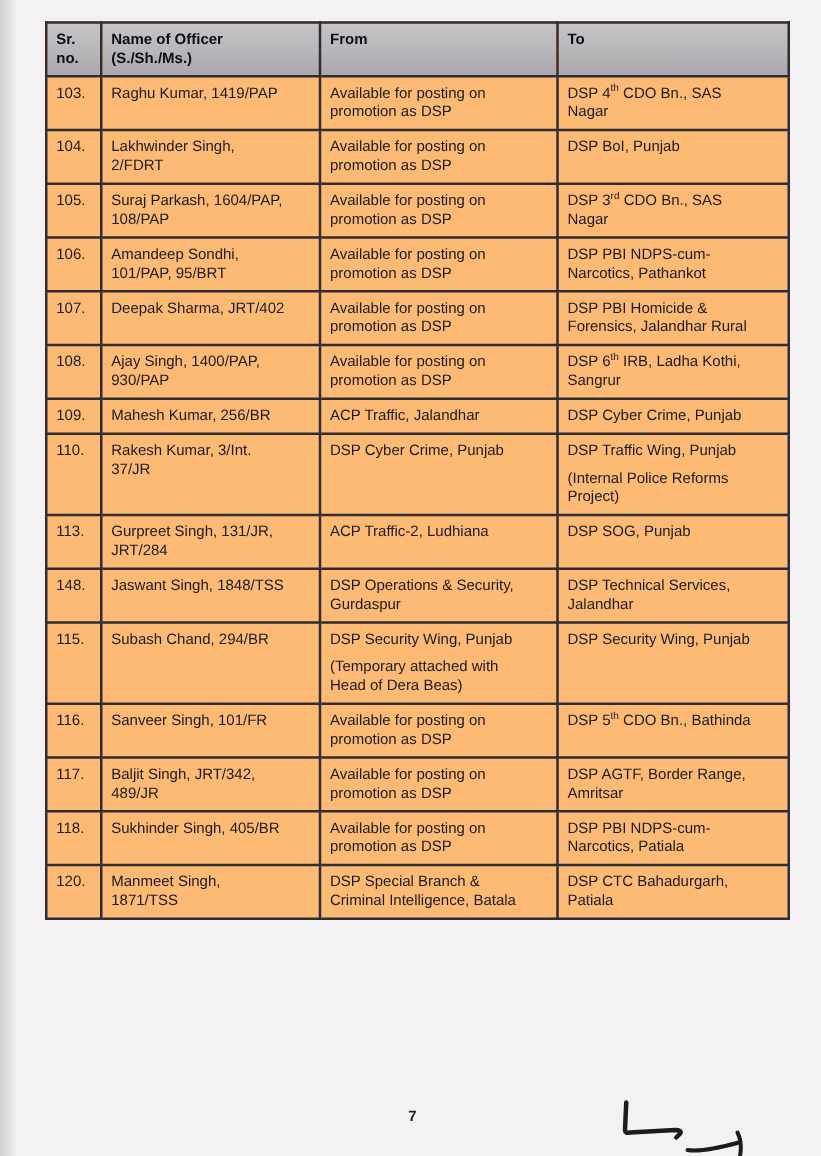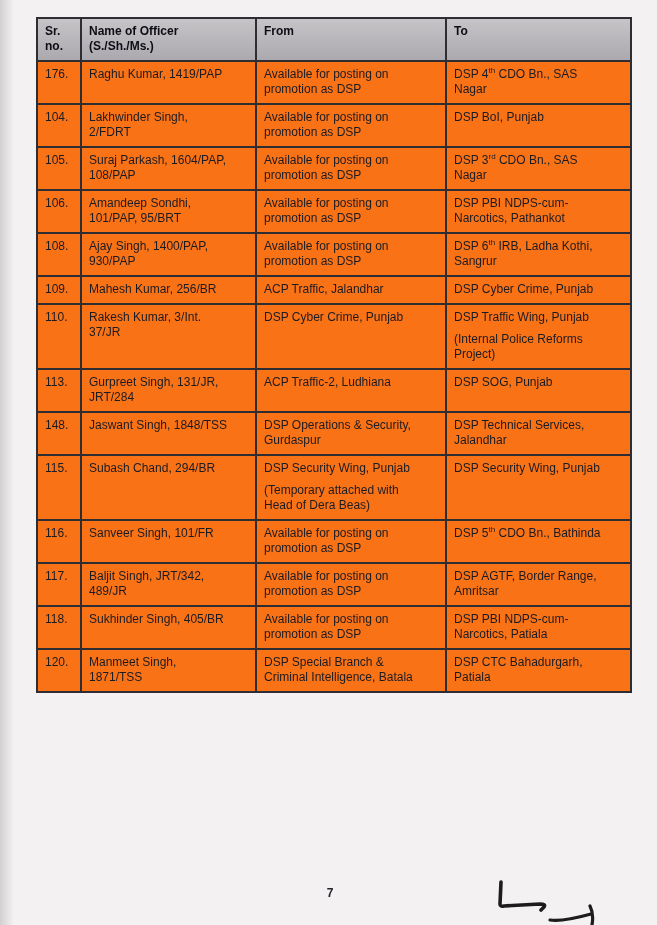--- a/index.html
+++ b/index.html
@@ -34,7 +34,7 @@
     width: 594px;
     border-collapse: collapse;
     table-layout: fixed;
-    background: #f97316;
+    background: #fdba74;
   }
   table.officer-table th,
   table.officer-table td {

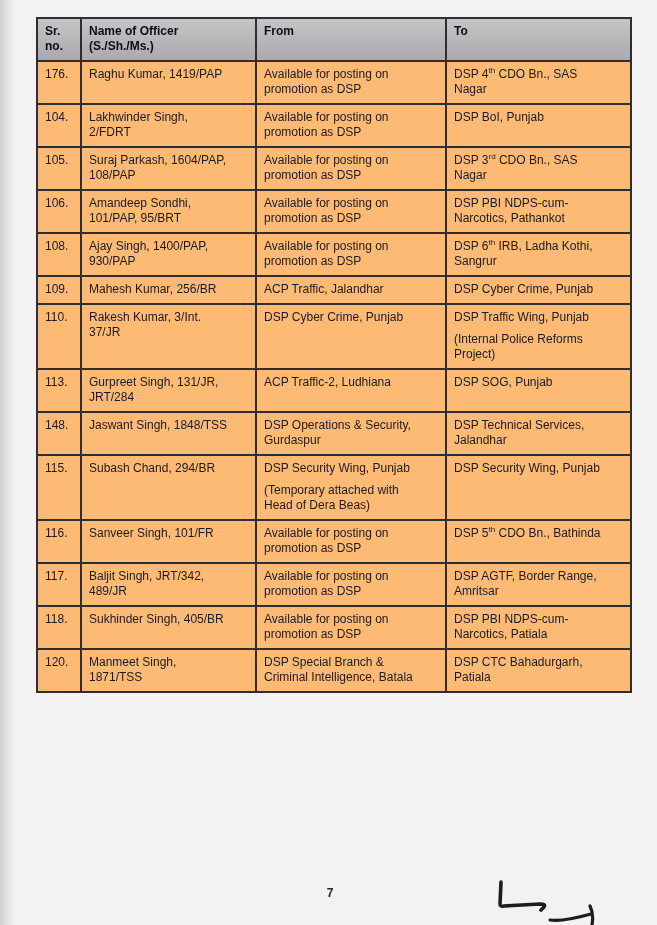--- a/index.html
+++ b/index.html
@@ -110,7 +110,7 @@
     </thead>
     <tbody>
         <tr>
-          <td class="sr"><div class="para">176.</div></td>
+          <td class="sr"><div class="para">103.</div></td>
           <td><div class="para">Raghu Kumar, 1419/PAP</div></td>
           <td><div class="para">Available for posting on
 promotion as DSP</div></td>

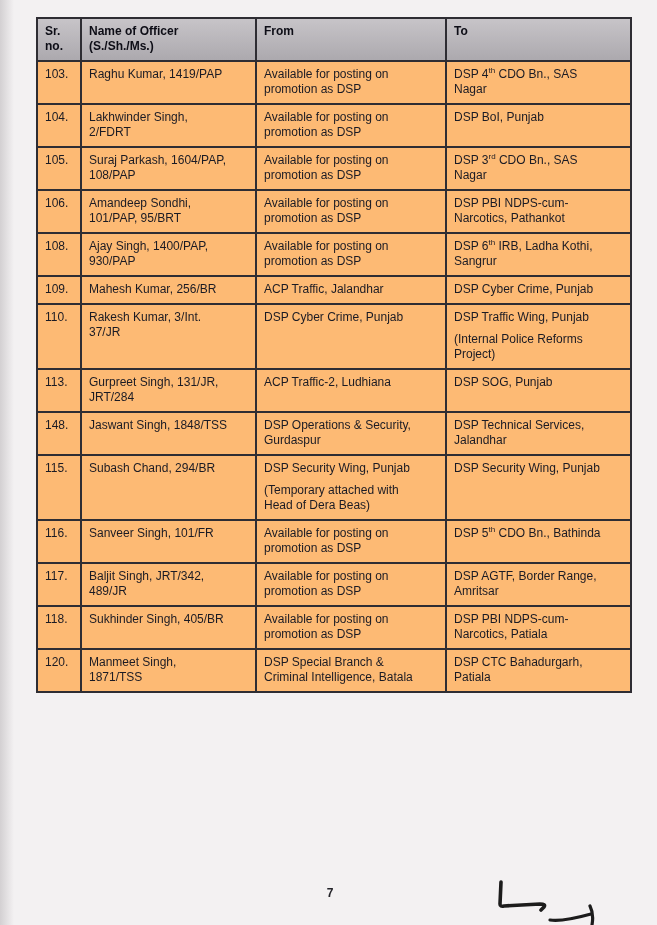--- a/index.html
+++ b/index.html
@@ -144,6 +144,14 @@
 Narcotics, Pathankot</div></td>
         </tr>
         <tr>
+          <td class="sr"><div class="para">107.</div></td>
+          <td><div class="para">Deepak Sharma, JRT/402</div></td>
+          <td><div class="para">Available for posting on
+promotion as DSP</div></td>
+          <td><div class="para">DSP PBI Homicide &amp;
+Forensics, Jalandhar Rural</div></td>
+        </tr>
+        <tr>
           <td class="sr"><div class="para">108.</div></td>
           <td><div class="para">Ajay Singh, 1400/PAP,
 930/PAP</div></td>

